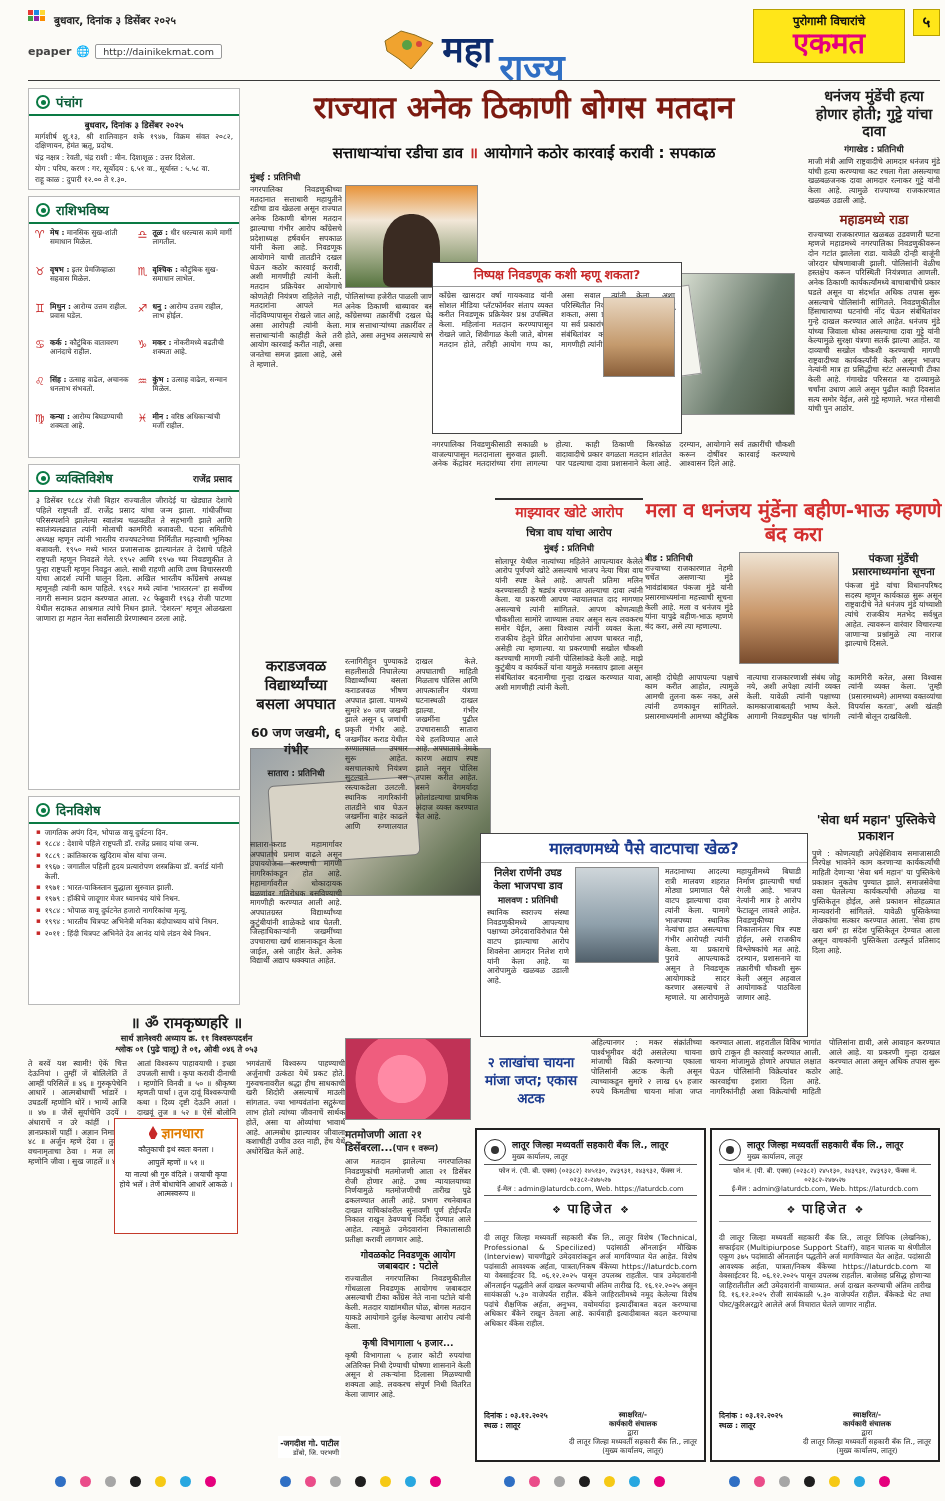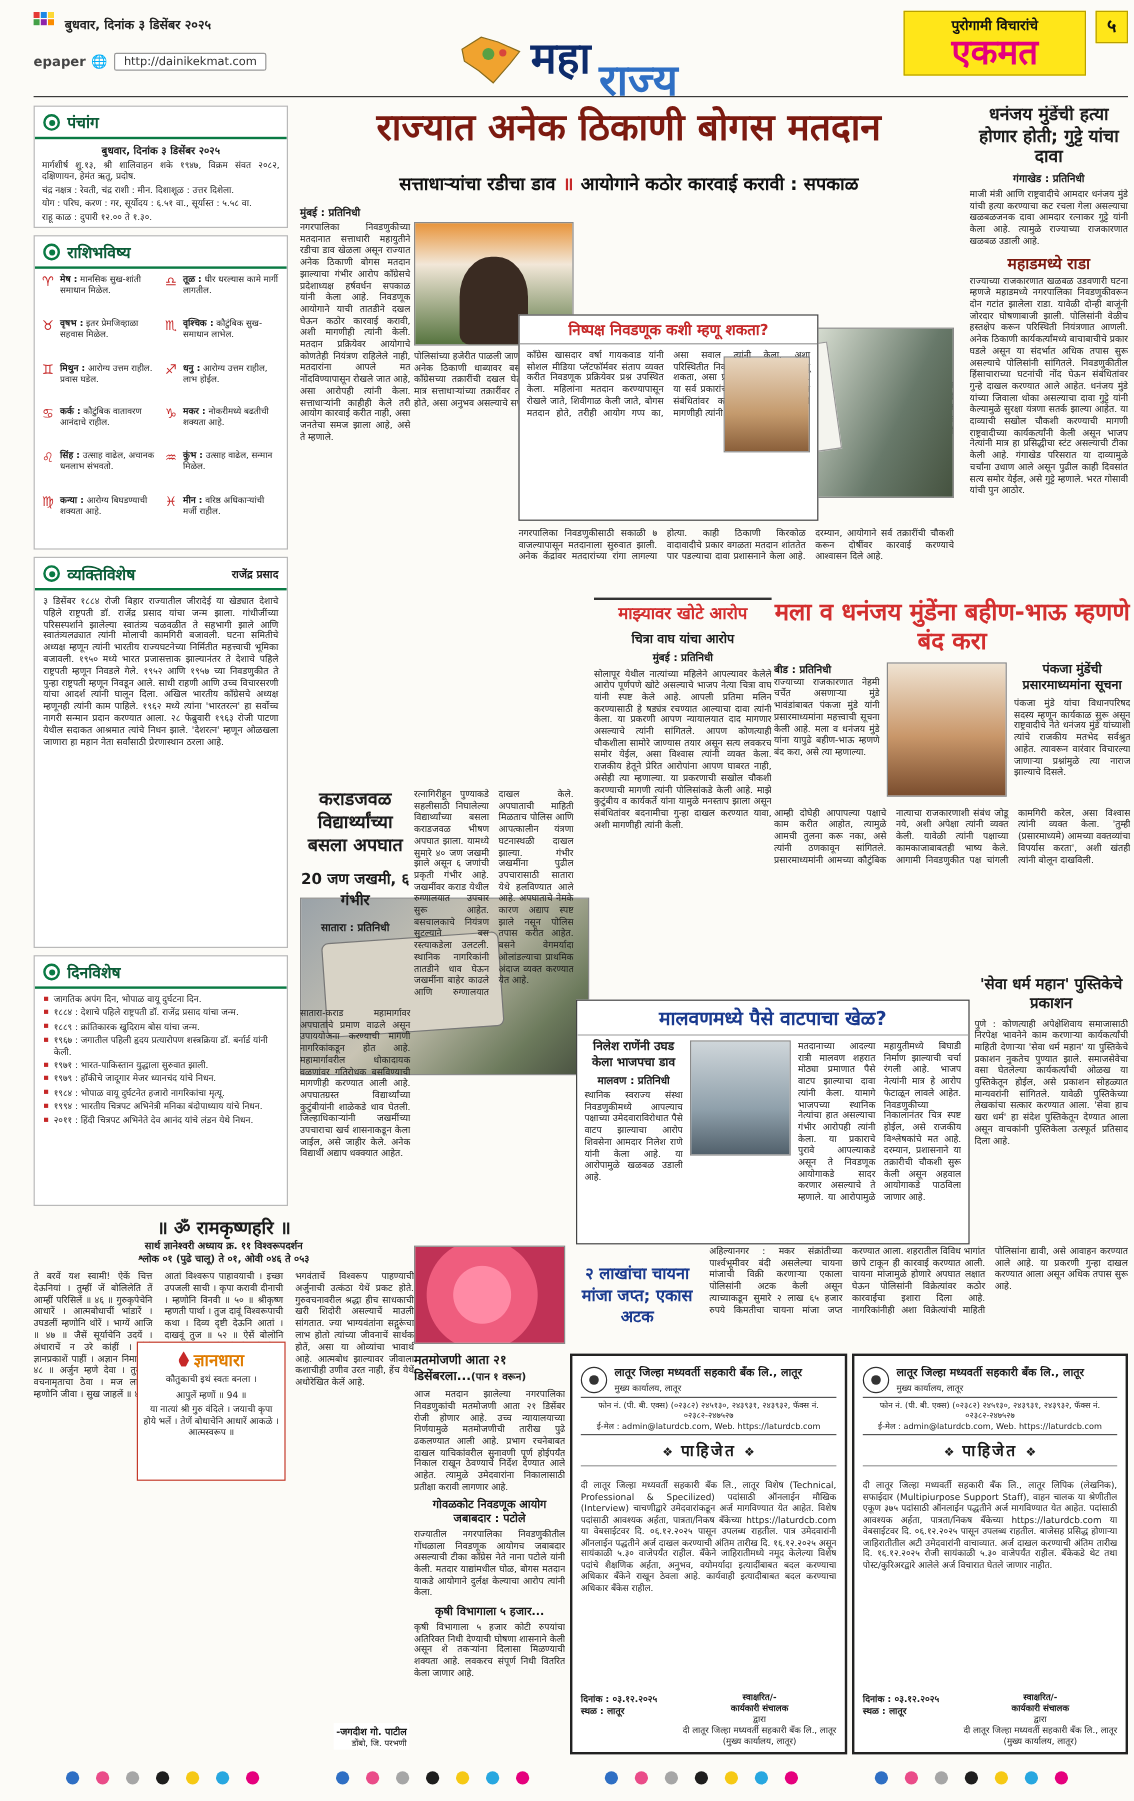--- a/index.html
+++ b/index.html
@@ -344,7 +344,7 @@
 
   <div class="abs" style="left:250px;top:657px;width:92px;height:178px">
     <div style="font-size:15px;font-weight:bold;text-align:center;line-height:1.28">कराडजवळ विद्यार्थ्यांच्या बसला अपघात</div>
-    <div style="font-size:12.5px;font-weight:bold;text-align:center;margin-top:9px">20 जण जखमी, ६ गंभीर</div>
+    <div style="font-size:12.5px;font-weight:bold;text-align:center;margin-top:9px">60 जण जखमी, ६ गंभीर</div>
     <div class="byl" style="text-align:center;margin-top:9px">सातारा : प्रतिनिधी</div>
   </div>
   <div class="abs bodycol" style="left:345px;top:657px;width:133px;height:376px;column-count:2;column-gap:8px"><span>रत्नागिरीहून पुण्याकडे सहलीसाठी निघालेल्या विद्यार्थ्यांच्या बसला कराडजवळ भीषण अपघात झाला. यामध्ये सुमारे ४० जण जखमी झाले असून ६ जणांची प्रकृती गंभीर आहे. जखमींवर कराड येथील रुग्णालयात उपचार सुरू आहेत. बसचालकाचे नियंत्रण सुटल्याने बस रस्त्याकडेला उलटली. स्थानिक नागरिकांनी तातडीने धाव घेऊन जखमींना बाहेर काढले आणि रुग्णालयात दाखल केले.</span> <span>अपघाताची माहिती मिळताच पोलिस आणि आपत्कालीन यंत्रणा घटनास्थळी दाखल झाल्या. गंभीर जखमींना पुढील उपचारासाठी सातारा येथे हलविण्यात आले आहे. अपघाताचे नेमके कारण अद्याप स्पष्ट झाले नसून पोलिस तपास करीत आहेत. बसने वेगमर्यादा ओलांडल्याचा प्राथमिक अंदाज व्यक्त करण्यात येत आहे.</span></div>

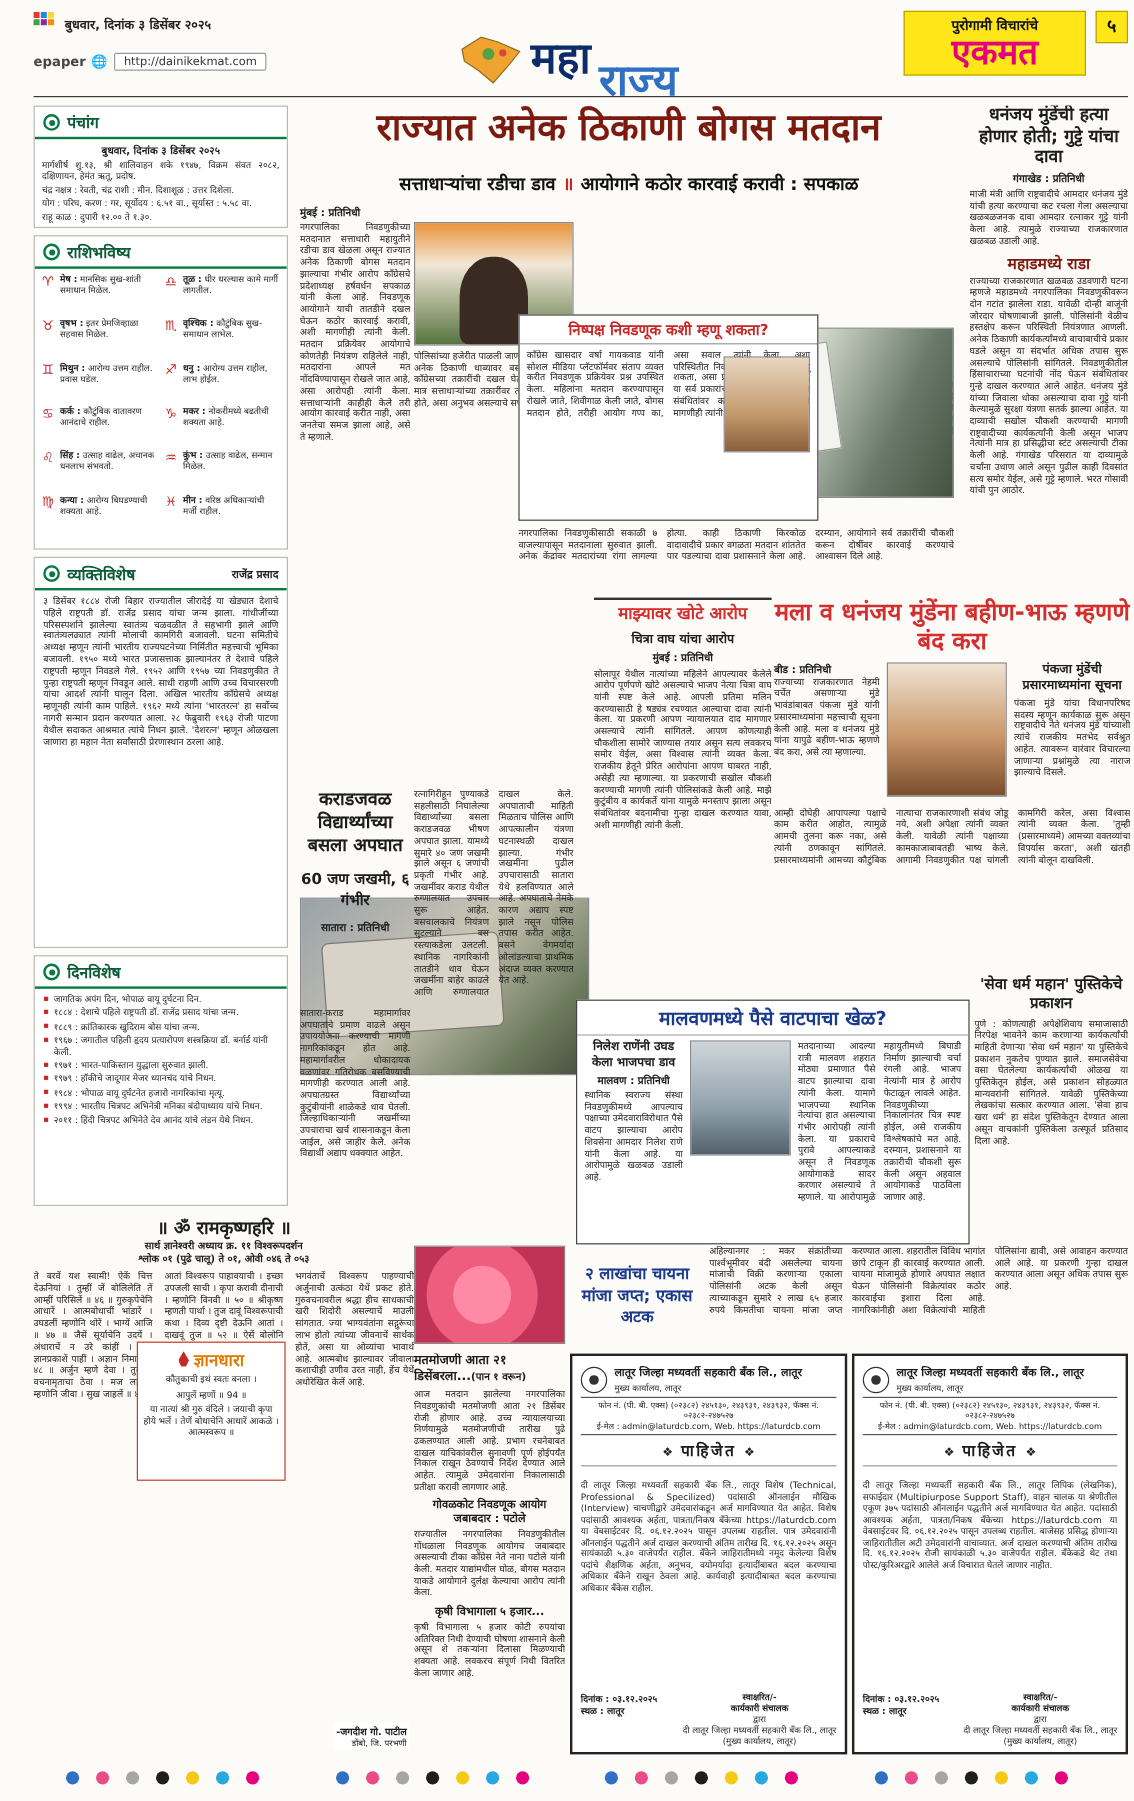--- a/index.html
+++ b/index.html
@@ -275,7 +275,7 @@
         <span class="dnyan-title">ज्ञानधारा</span>
       </div>
       <div class="dnyan-line">कौतुकाची इथं स्वतः बनला ।</div>
-      <div class="dnyan-line">आपुलें म्हणों ॥ 94 ॥</div>
+      <div class="dnyan-line">आपुलें म्हणों ॥ ५१ ॥</div>
       <div class="dnyan-line">या नात्यां श्री गुरु वंदिले । जयाची कृपा होये भलें । तेणें बोधाचेनि आधारें आकळे । आत्मस्वरूप ॥</div>
     </div>
     <div class="ram-sign">

